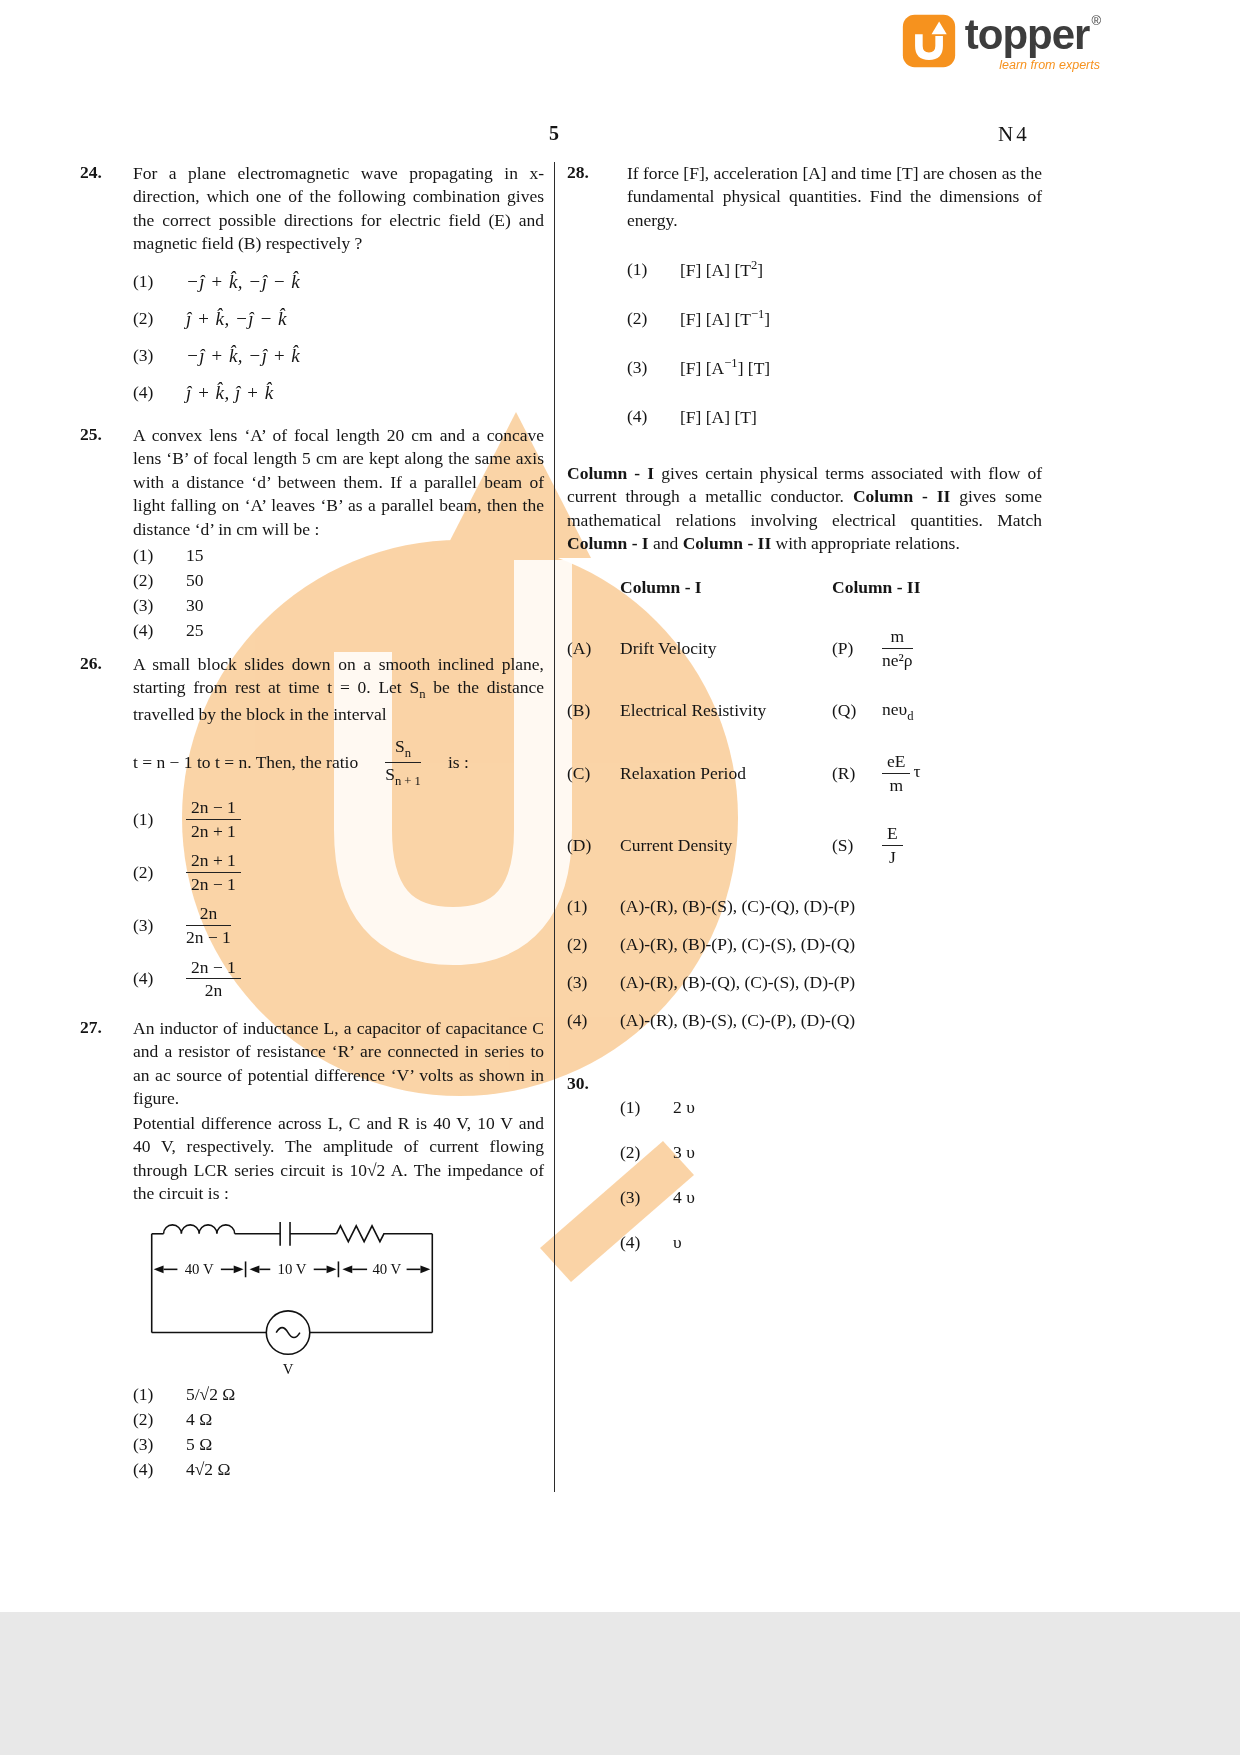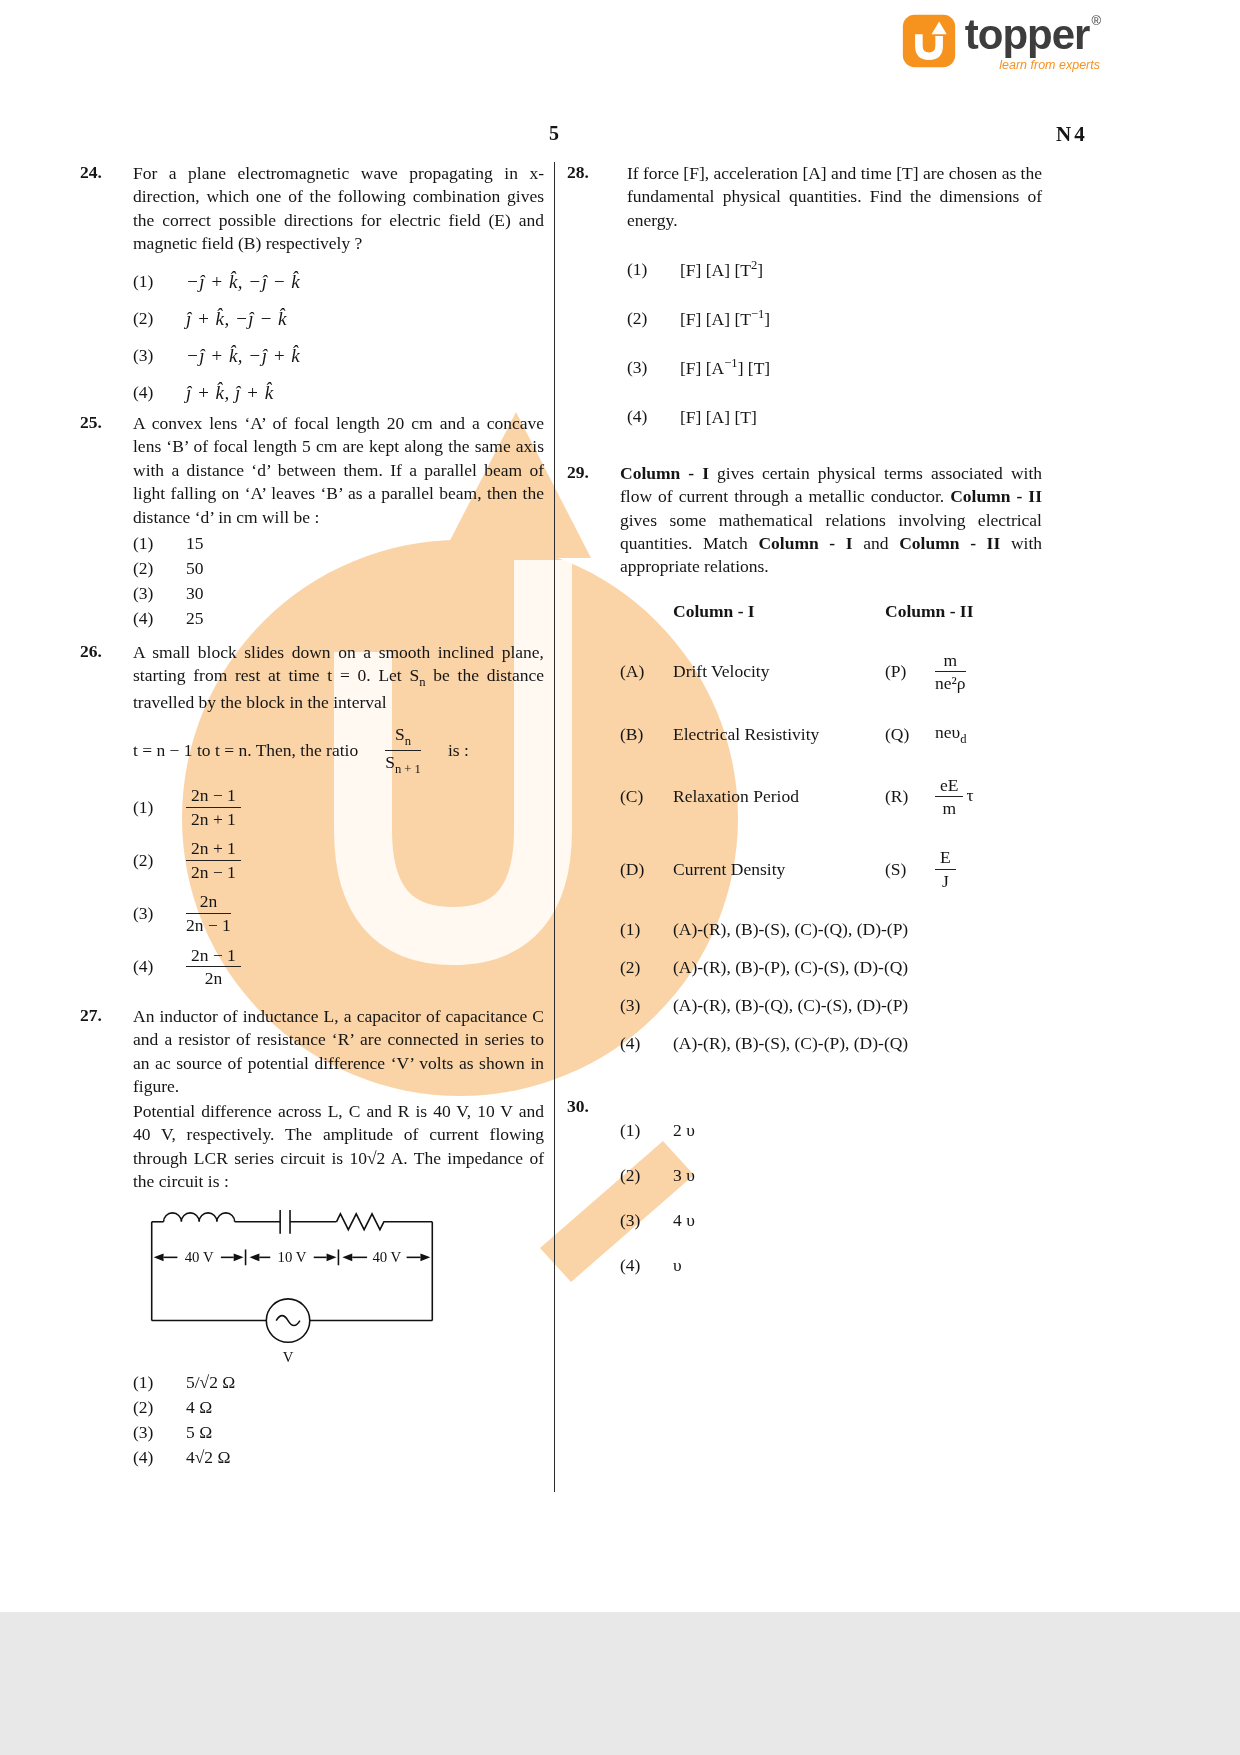--- a/index.html
+++ b/index.html
@@ -35,7 +35,7 @@
   
   .page-head { position: absolute; top: 122px; left: 0; width: 100%; z-index: 1; }
   .page-num  { position: absolute; left: 549px; font-weight: 700; font-size: 20px; }
-  .paper-code{ position: absolute; left: 1056px; font-weight: 700; font-size: 21px; letter-spacing: 3px; }
+  .paper-code{ position: absolute; left: 998px; font-weight: 400; font-size: 21px; letter-spacing: 3px; }
 
   
   .cols {

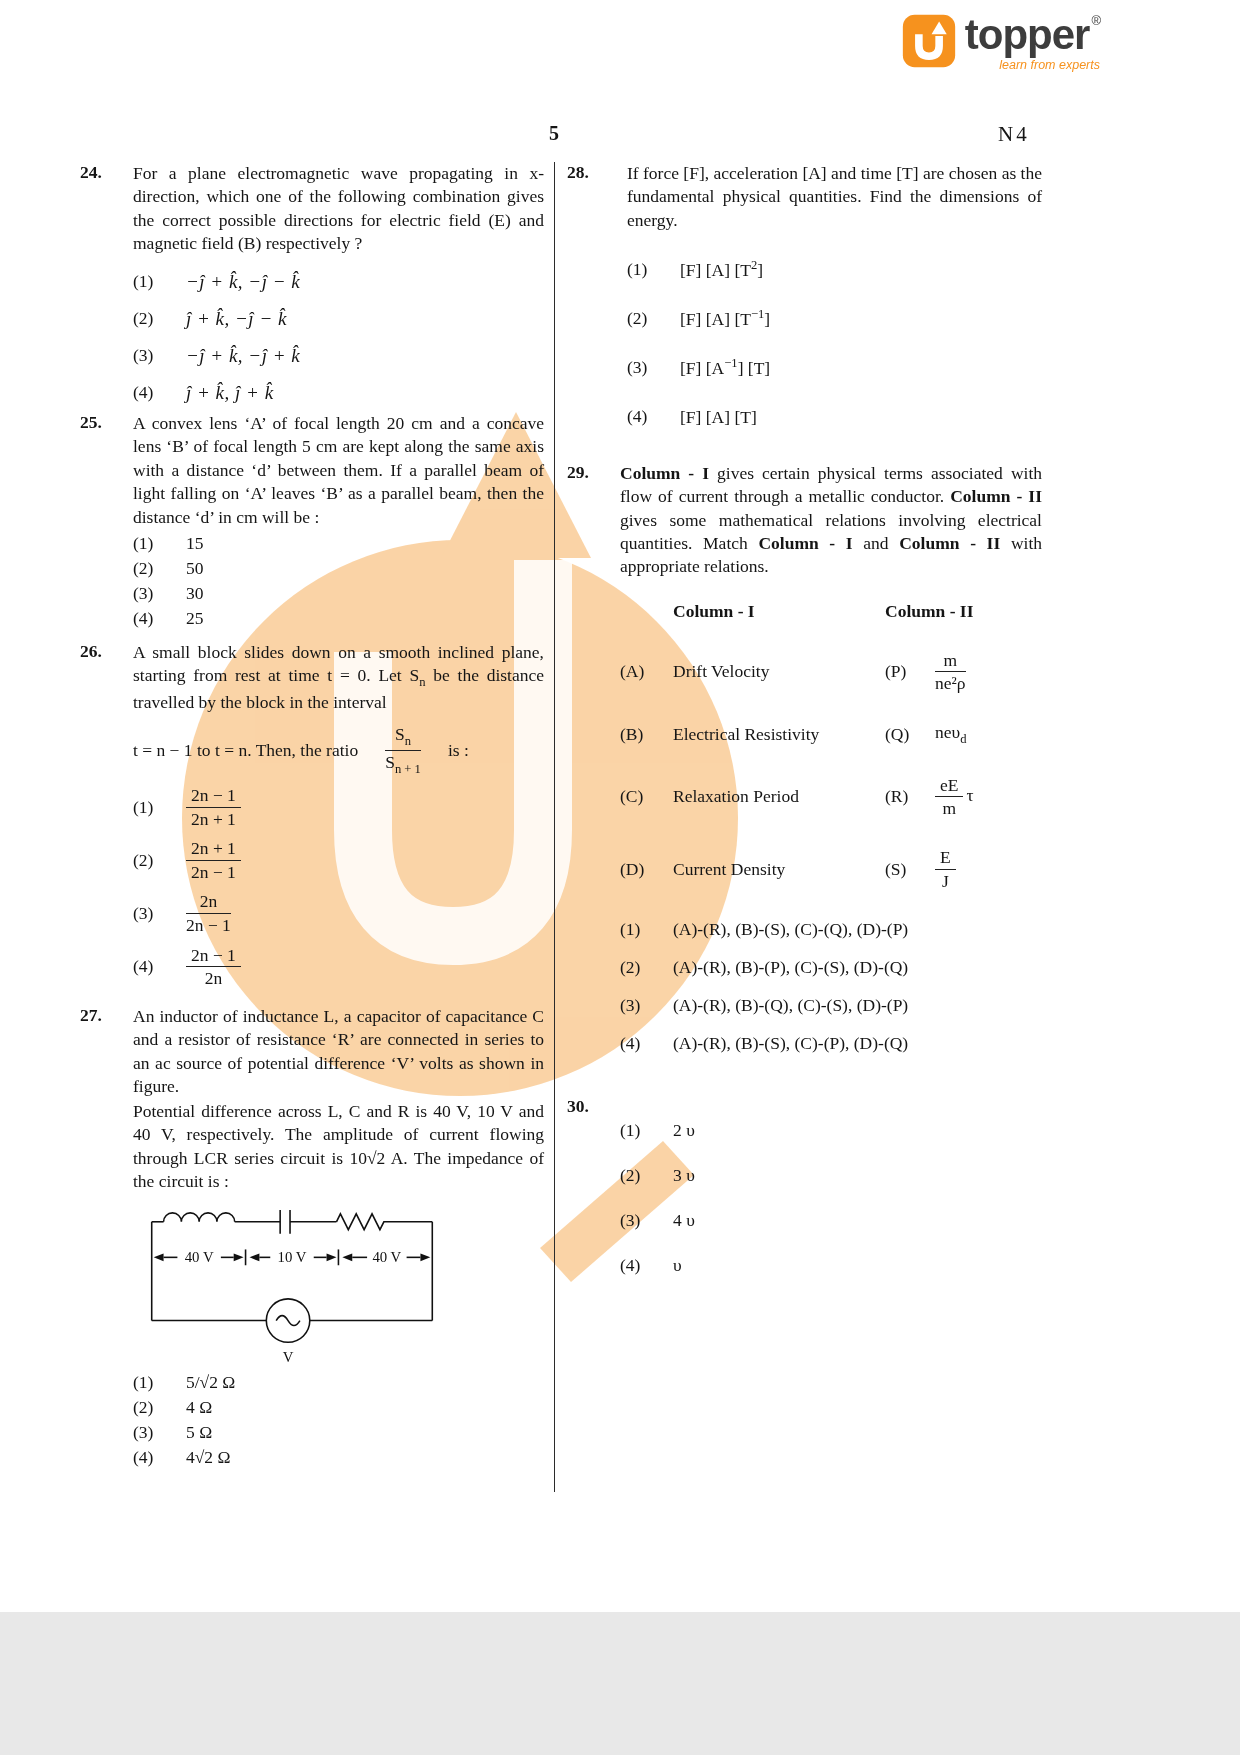--- a/index.html
+++ b/index.html
@@ -93,7 +93,7 @@
   sup { font-size: 0.72em; }
 
   
-  .q24 { margin-bottom: 8px; }
+  .q24 { margin-bottom: 20px; }
   .q25 { margin-bottom: 12px; }
   .q26 { margin-bottom: 16px; margin-top: 8px; }
   .q28 { margin-bottom: 34px; gap: 7px; }

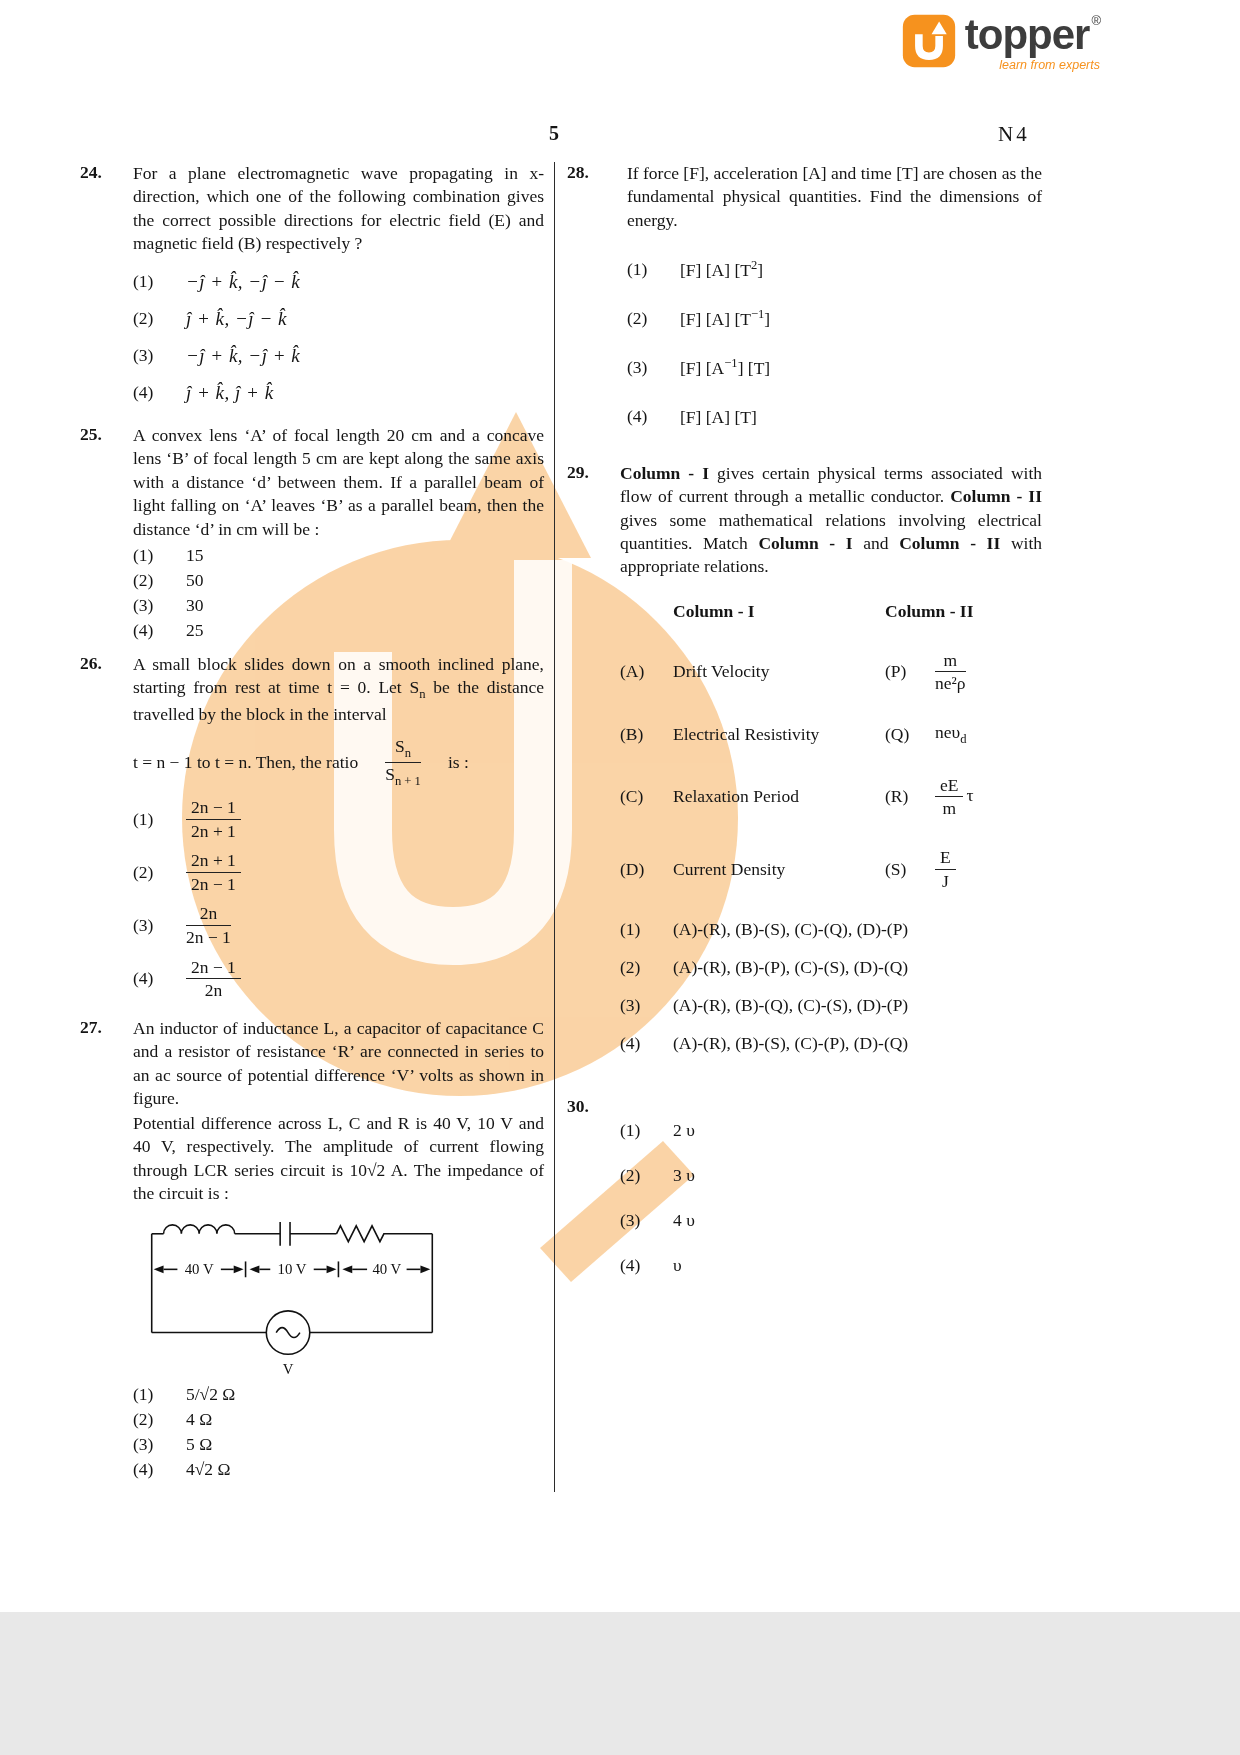--- a/index.html
+++ b/index.html
@@ -329,7 +329,6 @@
       </div>
 
       <div class="q q29">
-        <div class="qn">29.</div>
         <div class="qb">
           <p class="qt"><b>Column - I</b><span> gives certain physical terms associated with flow of current through a metallic conductor. </span><b>Column - II</b><span> gives some mathematical relations involving electrical quantities. Match </span><b>Column - I</b><span> and </span><b>Column - II</b><span> with appropriate relations.</span></p>
 

